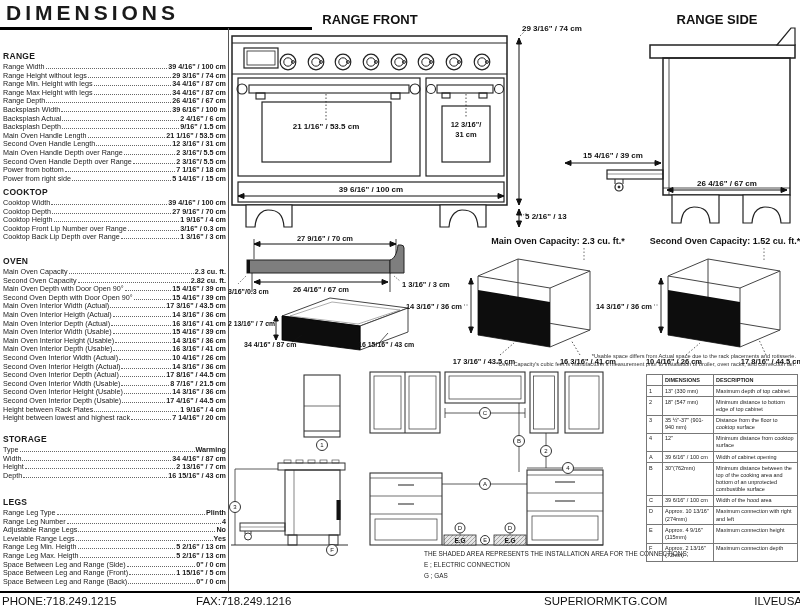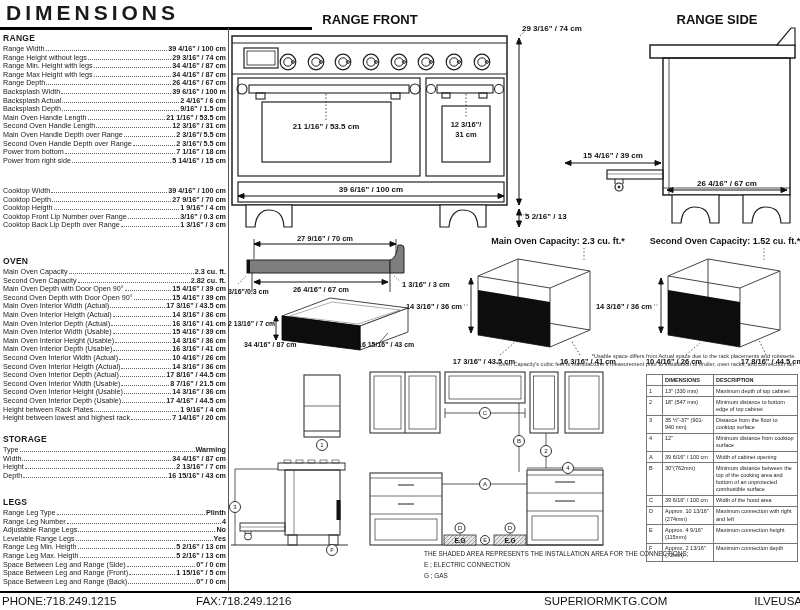--- a/index.html
+++ b/index.html
@@ -47,7 +47,7 @@
   <div class="v-divider"></div>
 
   <div class="spec-col">
-    <div class="spec-section" style="top:33px">
+    <div class="spec-section" style="top:51px">
       <div class="spec-header">RANGE</div>
       <div class="spec-rows">
           <div class="spec-row">

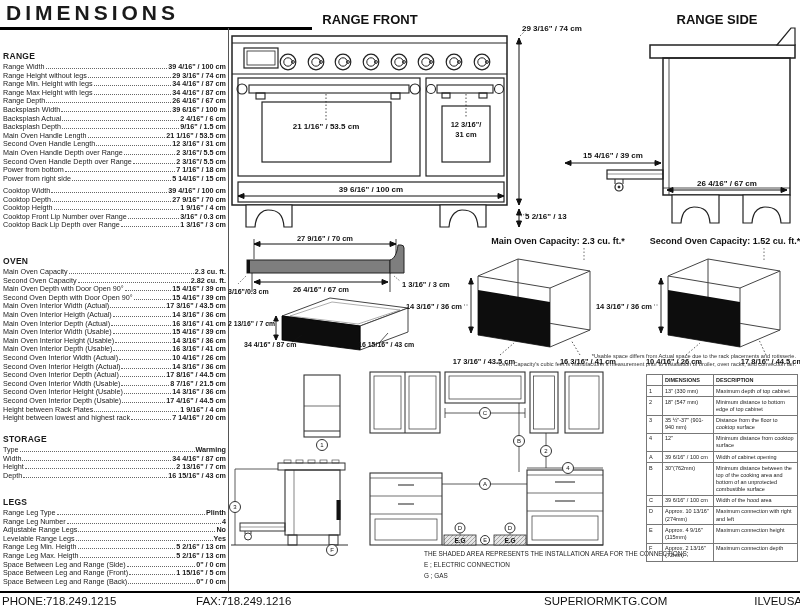--- a/index.html
+++ b/index.html
@@ -123,6 +123,7 @@
         </div>
     </div>
     <div class="spec-section" style="top:187px">
+      <div class="spec-header">COOKTOP</div>
       <div class="spec-rows">
           <div class="spec-row">
             <span class="spec-label">Cooktop Width</span>

